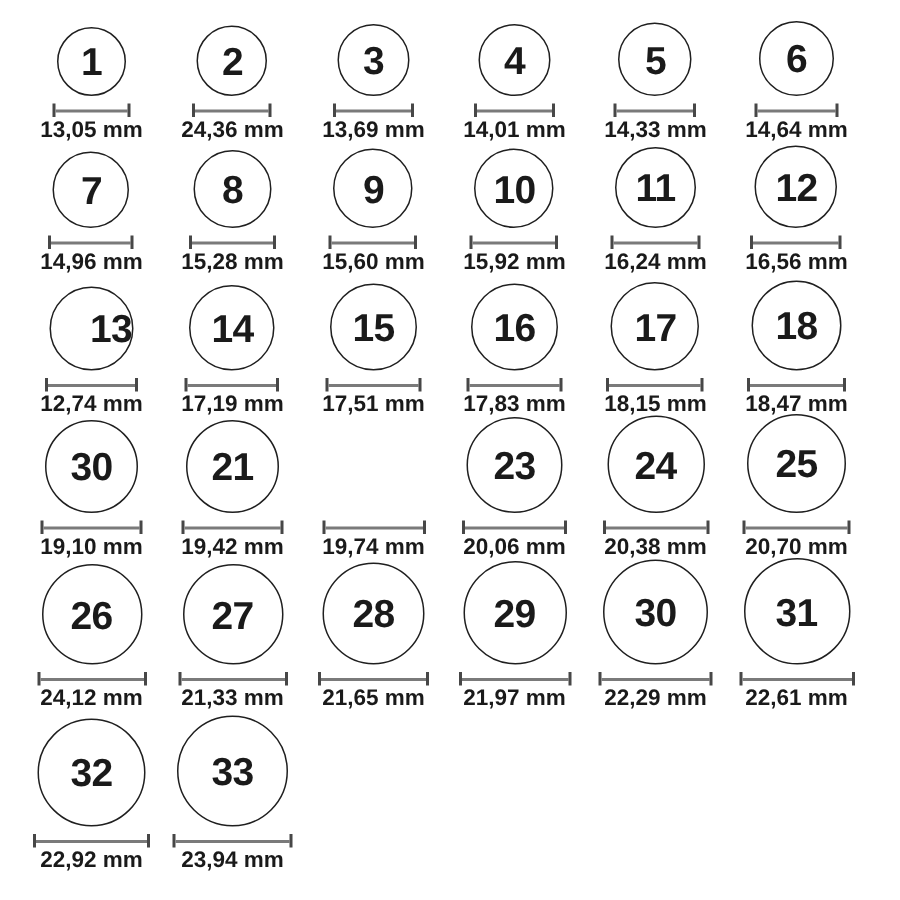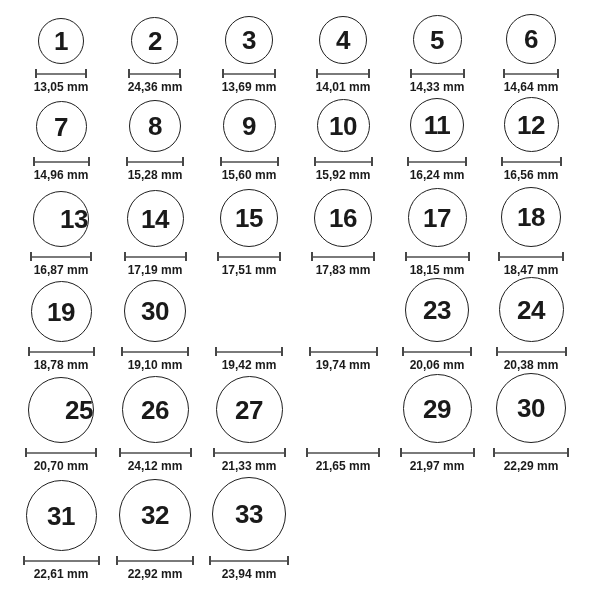--- a/index.html
+++ b/index.html
@@ -64,7 +64,7 @@
   .label {
     margin-top: 2px;
     font-weight: bold;
-    font-size: 12px;
+    font-size: 15px;
     line-height: 14px;
     color: var(--text, #1a1a1a);
     white-space: nowrap;

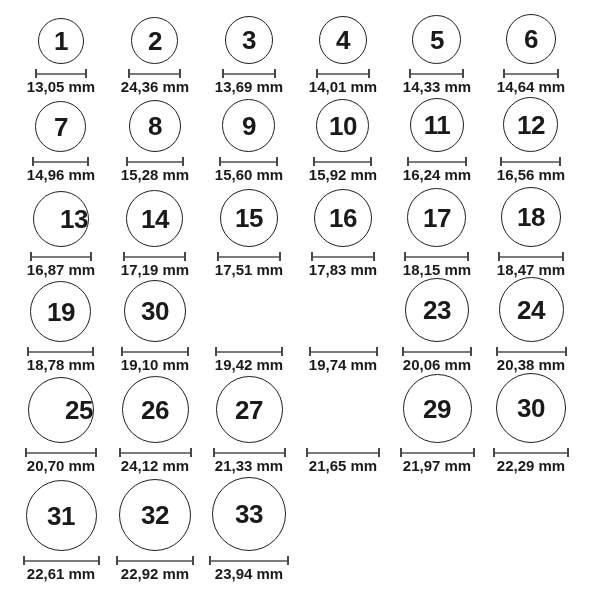--- a/index.html
+++ b/index.html
@@ -227,7 +227,7 @@
       <span class="bar"></span>
       <span class="tick"></span>
     </div>
-    <div class="label">16,87 mm</div>
+    <div class="label">12,74 mm</div>
   </div>
 
   <div class="cell">

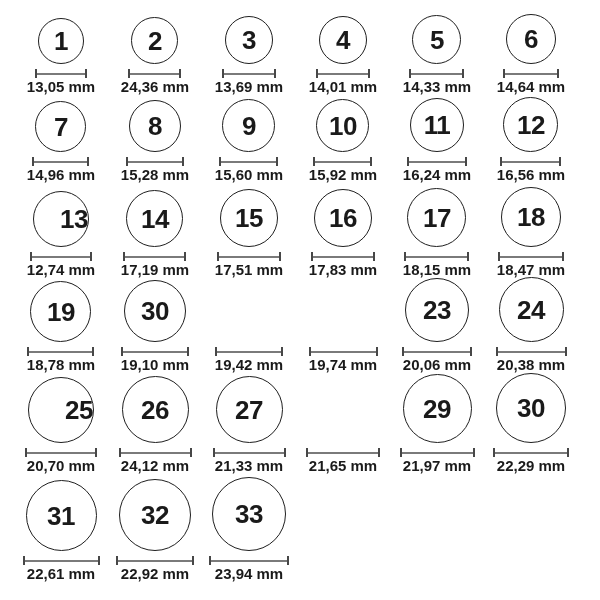--- a/index.html
+++ b/index.html
@@ -290,17 +290,6 @@
     <div class="label">18,47 mm</div>
   </div>
 
-  <div class="cell">
-    <div class="circle" style="height: 61px; width: 61px;">
-      <span class="num">19</span>
-    </div>
-    <div class="measure" style="width: 67px;">
-      <span class="tick"></span>
-      <span class="bar"></span>
-      <span class="tick"></span>
-    </div>
-    <div class="label">18,78 mm</div>
-  </div>
 
   <div class="cell">
     <div class="circle" style="height: 62px; width: 62px;">

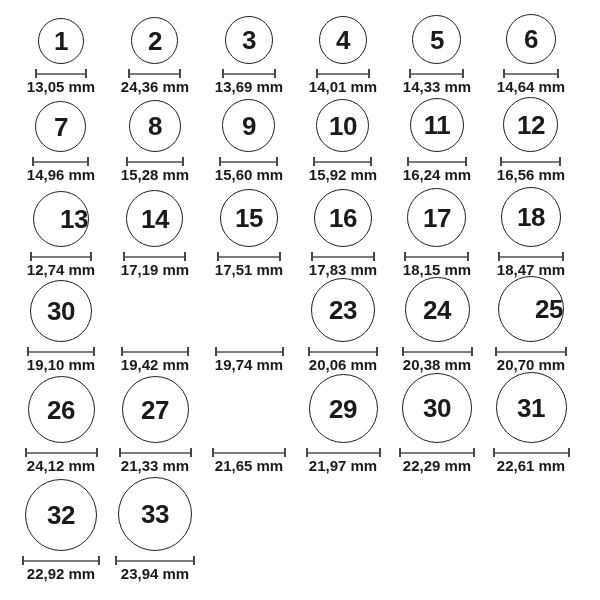--- a/index.html
+++ b/index.html
@@ -304,6 +304,9 @@
   </div>
 
   <div class="cell">
+    <div class="circle" style="height: 62px; width: 62px;">
+      <span class="num">21</span>
+    </div>
     <div class="measure" style="width: 68px;">
       <span class="tick"></span>
       <span class="bar"></span>

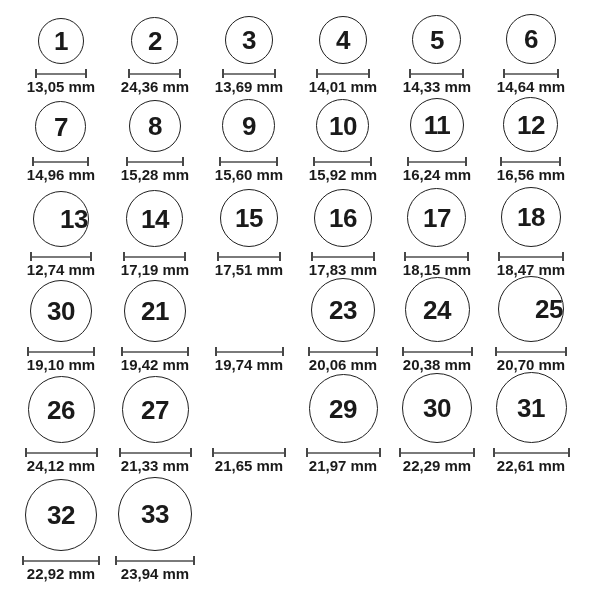--- a/index.html
+++ b/index.html
@@ -349,7 +349,7 @@
   </div>
 
   <div class="cell">
-    <div class="circle" style="height: 66px; width: 66px; justify-content: flex-end;">
+    <div class="circle" style="height: 66px; width: 66px;">
       <span class="num">25</span>
     </div>
     <div class="measure" style="width: 72px;">

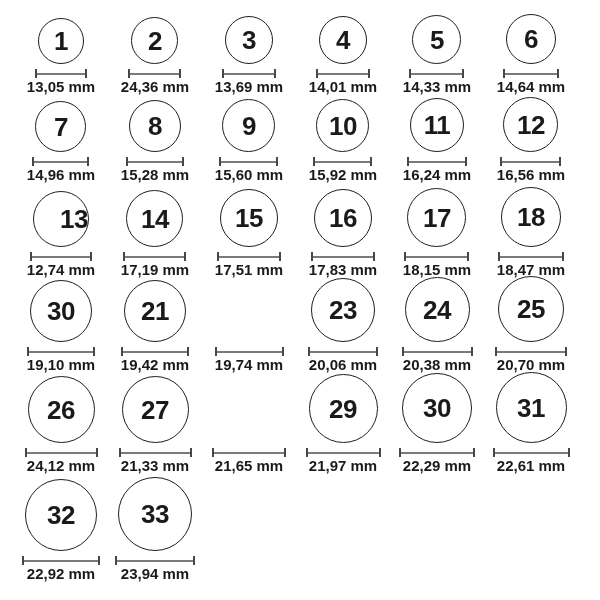--- a/index.html
+++ b/index.html
@@ -385,6 +385,9 @@
   </div>
 
   <div class="cell">
+    <div class="circle" style="height: 68px; width: 68px;">
+      <span class="num">28</span>
+    </div>
     <div class="measure" style="width: 74px;">
       <span class="tick"></span>
       <span class="bar"></span>

